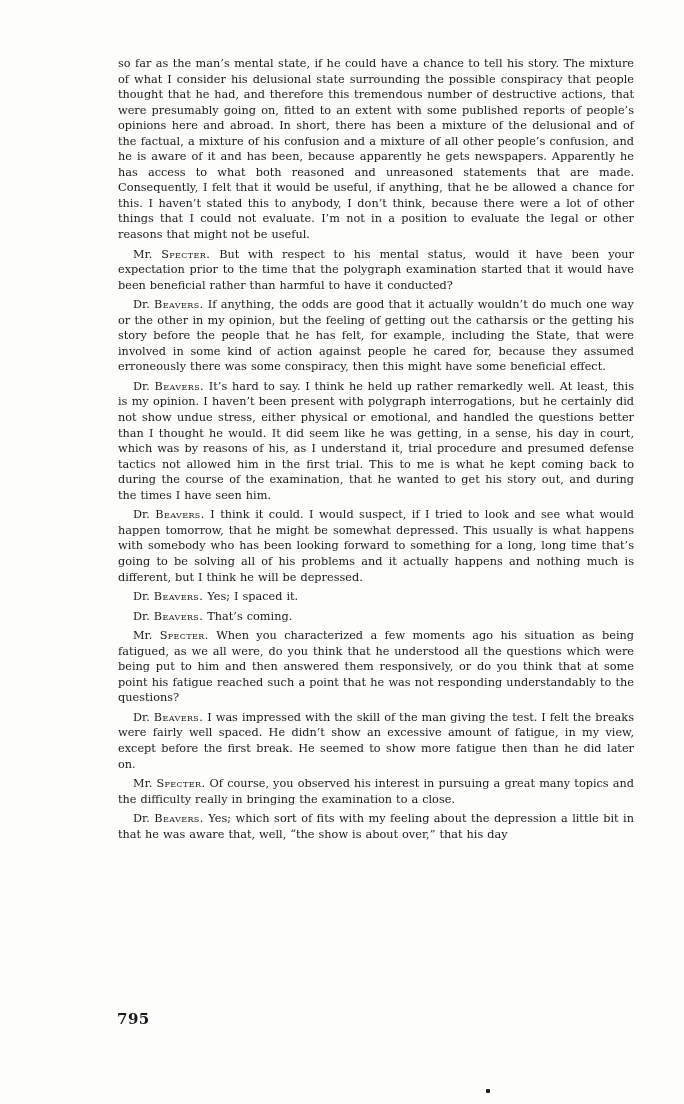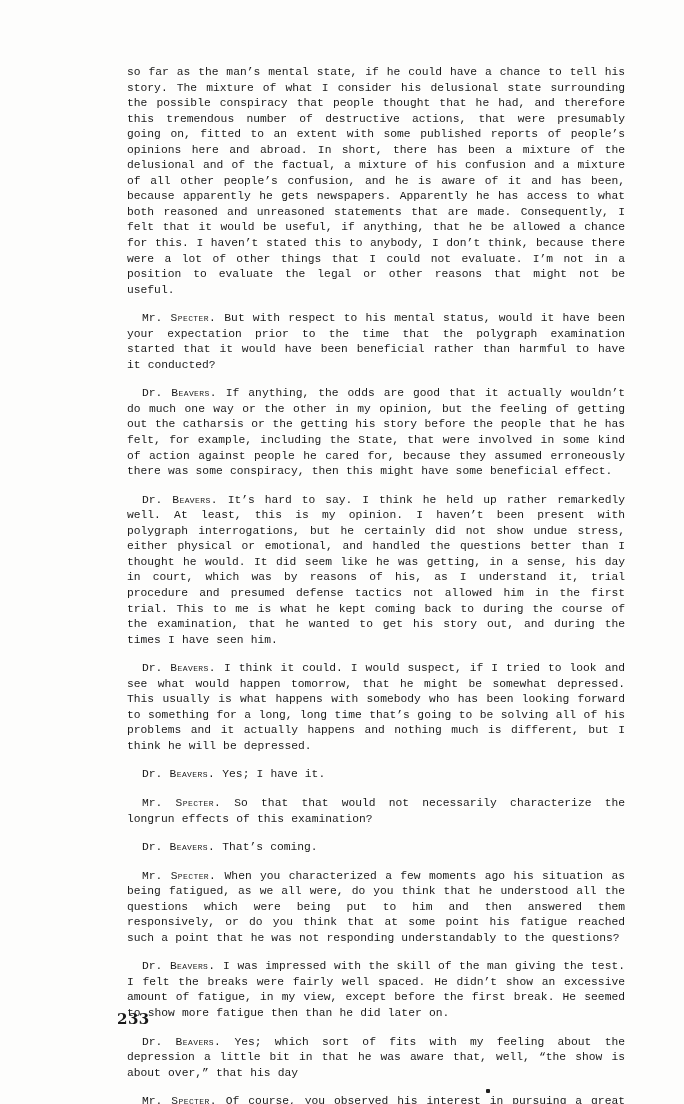--- a/index.html
+++ b/index.html
@@ -23,7 +23,7 @@
     text-align: justify;
     word-spacing: 0.4px;
   }
-  .para { margin: 13px; text-indent: 15px; font-family: Liberation Mono, monospace; }
+  .para { margin: 4px; text-indent: 15px; }
   .para.continuation { text-indent: 0; }
   .sp-name { font-variant: small-caps; letter-spacing: 0.4px; }
   .footer { position: absolute; left: 117px; top: 1009px; }

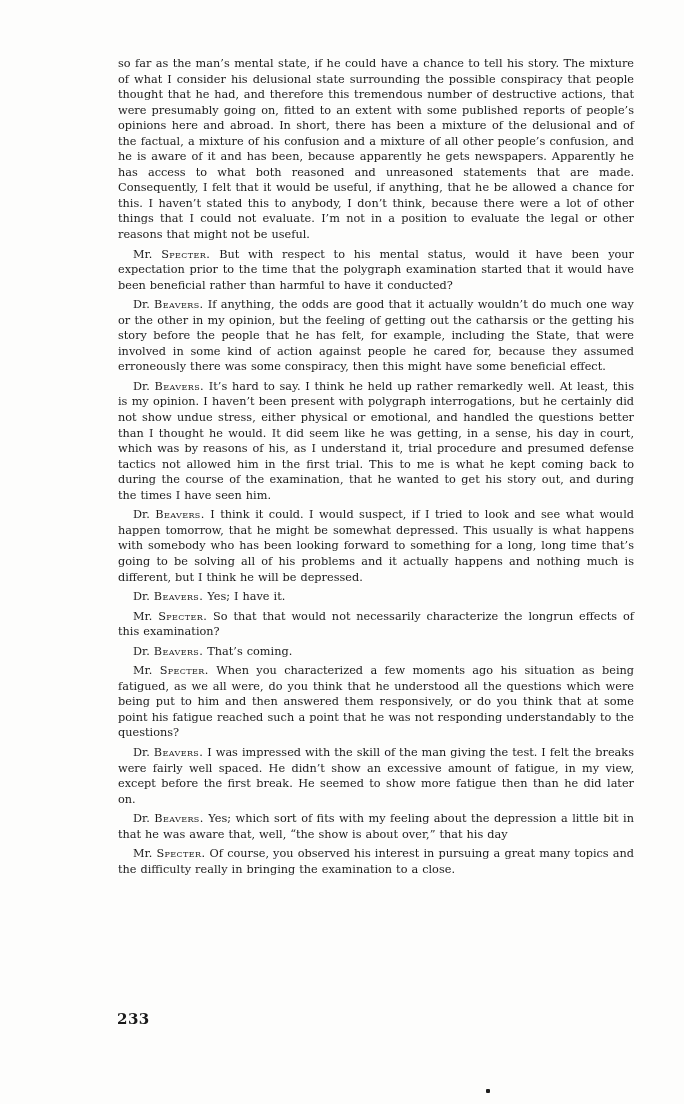--- a/index.html
+++ b/index.html
@@ -61,7 +61,7 @@
   <p class="para"><span class="speaker"><span class="sp-prefix">Dr. </span><span class="sp-name">Beavers.</span></span><span class="para-text"> I think it could. I would suspect, if I tried to look and see what would happen tomorrow, that he might be somewhat depressed. This usually is what happens with somebody who has been looking forward to something for a long, long time that’s going to be solving all of his problems and it actually happens and nothing much is different, but I think he will be depressed.</span></p>
 
 
-  <p class="para"><span class="speaker"><span class="sp-prefix">Dr. </span><span class="sp-name">Beavers.</span></span><span class="para-text"> Yes; I have it.</span></p>
+  <p class="para"><span class="speaker"><span class="sp-prefix">Dr. </span><span class="sp-name">Beavers.</span></span><span class="para-text"> Yes; I spaced it.</span></p>
 
   <p class="para"><span class="speaker"><span class="sp-prefix">Mr. </span><span class="sp-name">Specter.</span></span><span class="para-text"> So that that would not necessarily characterize the longrun effects of this examination?</span></p>
 

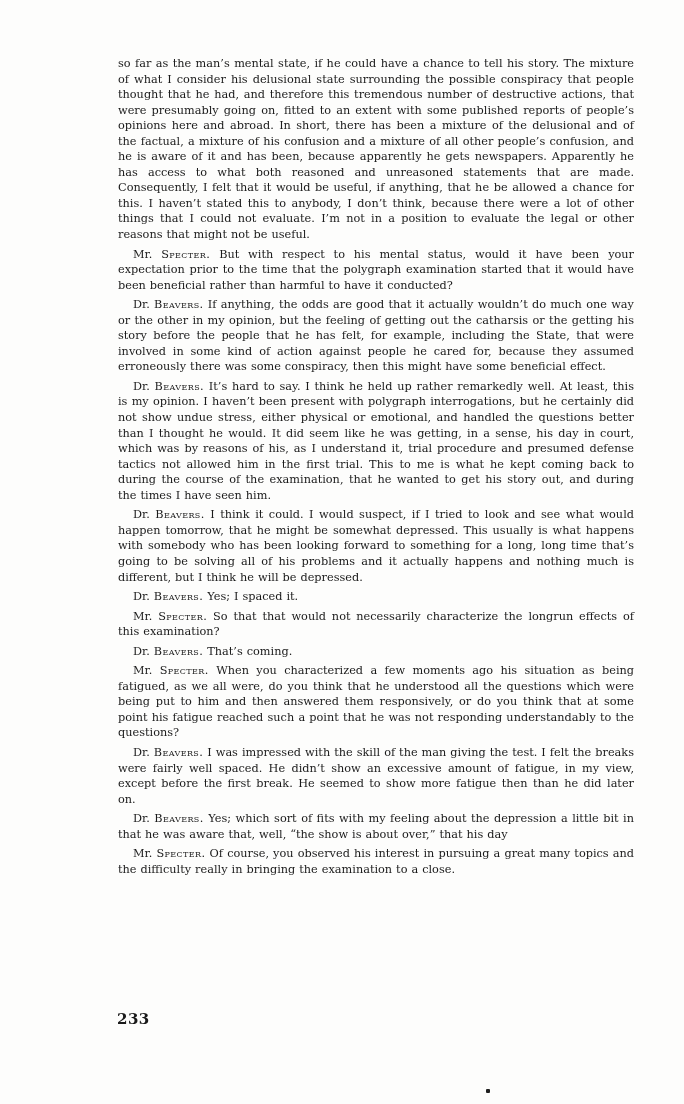--- a/index.html
+++ b/index.html
@@ -63,7 +63,6 @@
 
   <p class="para"><span class="speaker"><span class="sp-prefix">Dr. </span><span class="sp-name">Beavers.</span></span><span class="para-text"> Yes; I spaced it.</span></p>
 
-  <p class="para"><span class="speaker"><span class="sp-prefix">Mr. </span><span class="sp-name">Specter.</span></span><span class="para-text"> So that that would not necessarily characterize the longrun effects of this examination?</span></p>
 
   <p class="para"><span class="speaker"><span class="sp-prefix">Dr. </span><span class="sp-name">Beavers.</span></span><span class="para-text"> That’s coming.</span></p>
 

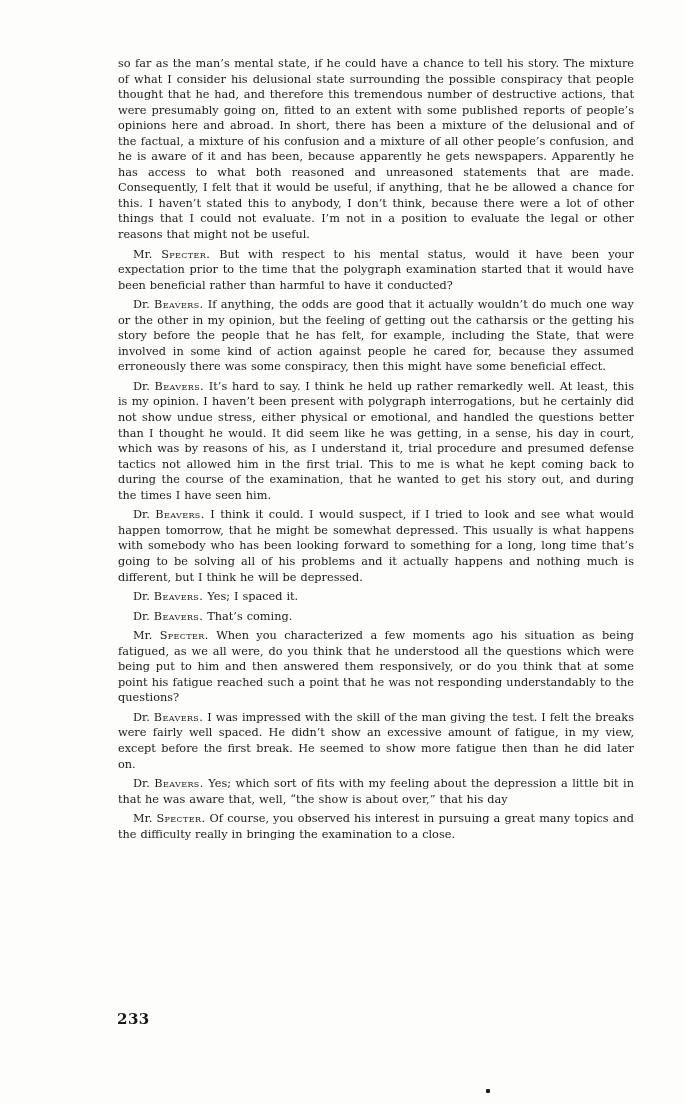--- a/index.html
+++ b/index.html
@@ -70,9 +70,9 @@
 
   <p class="para"><span class="speaker"><span class="sp-prefix">Dr. </span><span class="sp-name">Beavers.</span></span><span class="para-text"> I was impressed with the skill of the man giving the test. I felt the breaks were fairly well spaced. He didn’t show an excessive amount of fatigue, in my view, except before the first break. He seemed to show more fatigue then than he did later on.</span></p>
 
+  <p class="para"><span class="speaker"><span class="sp-prefix">Mr. </span><span class="sp-name">Specter.</span></span><span class="para-text"> Of course, you observed his interest in pursuing a great many topics and the difficulty really in bringing the examination to a close.</span></p>
+
   <p class="para"><span class="speaker"><span class="sp-prefix">Dr. </span><span class="sp-name">Beavers.</span></span><span class="para-text"> Yes; which sort of fits with my feeling about the depression a little bit in that he was aware that, well, “the show is about over,” that his day</span></p>
-
-  <p class="para"><span class="speaker"><span class="sp-prefix">Mr. </span><span class="sp-name">Specter.</span></span><span class="para-text"> Of course, you observed his interest in pursuing a great many topics and the difficulty really in bringing the examination to a close.</span></p>
 </section>
   <div class="footer">
     <span class="page-number">233</span>

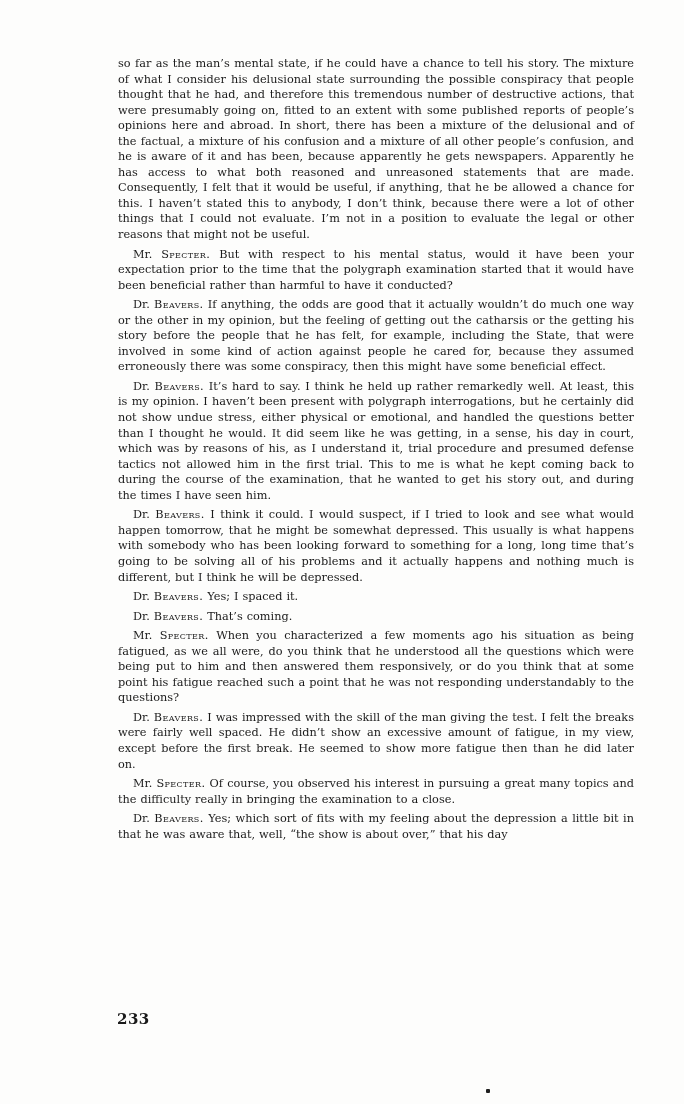--- a/index.html
+++ b/index.html
@@ -75,7 +75,7 @@
   <p class="para"><span class="speaker"><span class="sp-prefix">Dr. </span><span class="sp-name">Beavers.</span></span><span class="para-text"> Yes; which sort of fits with my feeling about the depression a little bit in that he was aware that, well, “the show is about over,” that his day</span></p>
 </section>
   <div class="footer">
-    <span class="page-number">233</span>
+    <span class="page-number">795</span>
   </div>
   <span class="speck"></span>
 </main>

